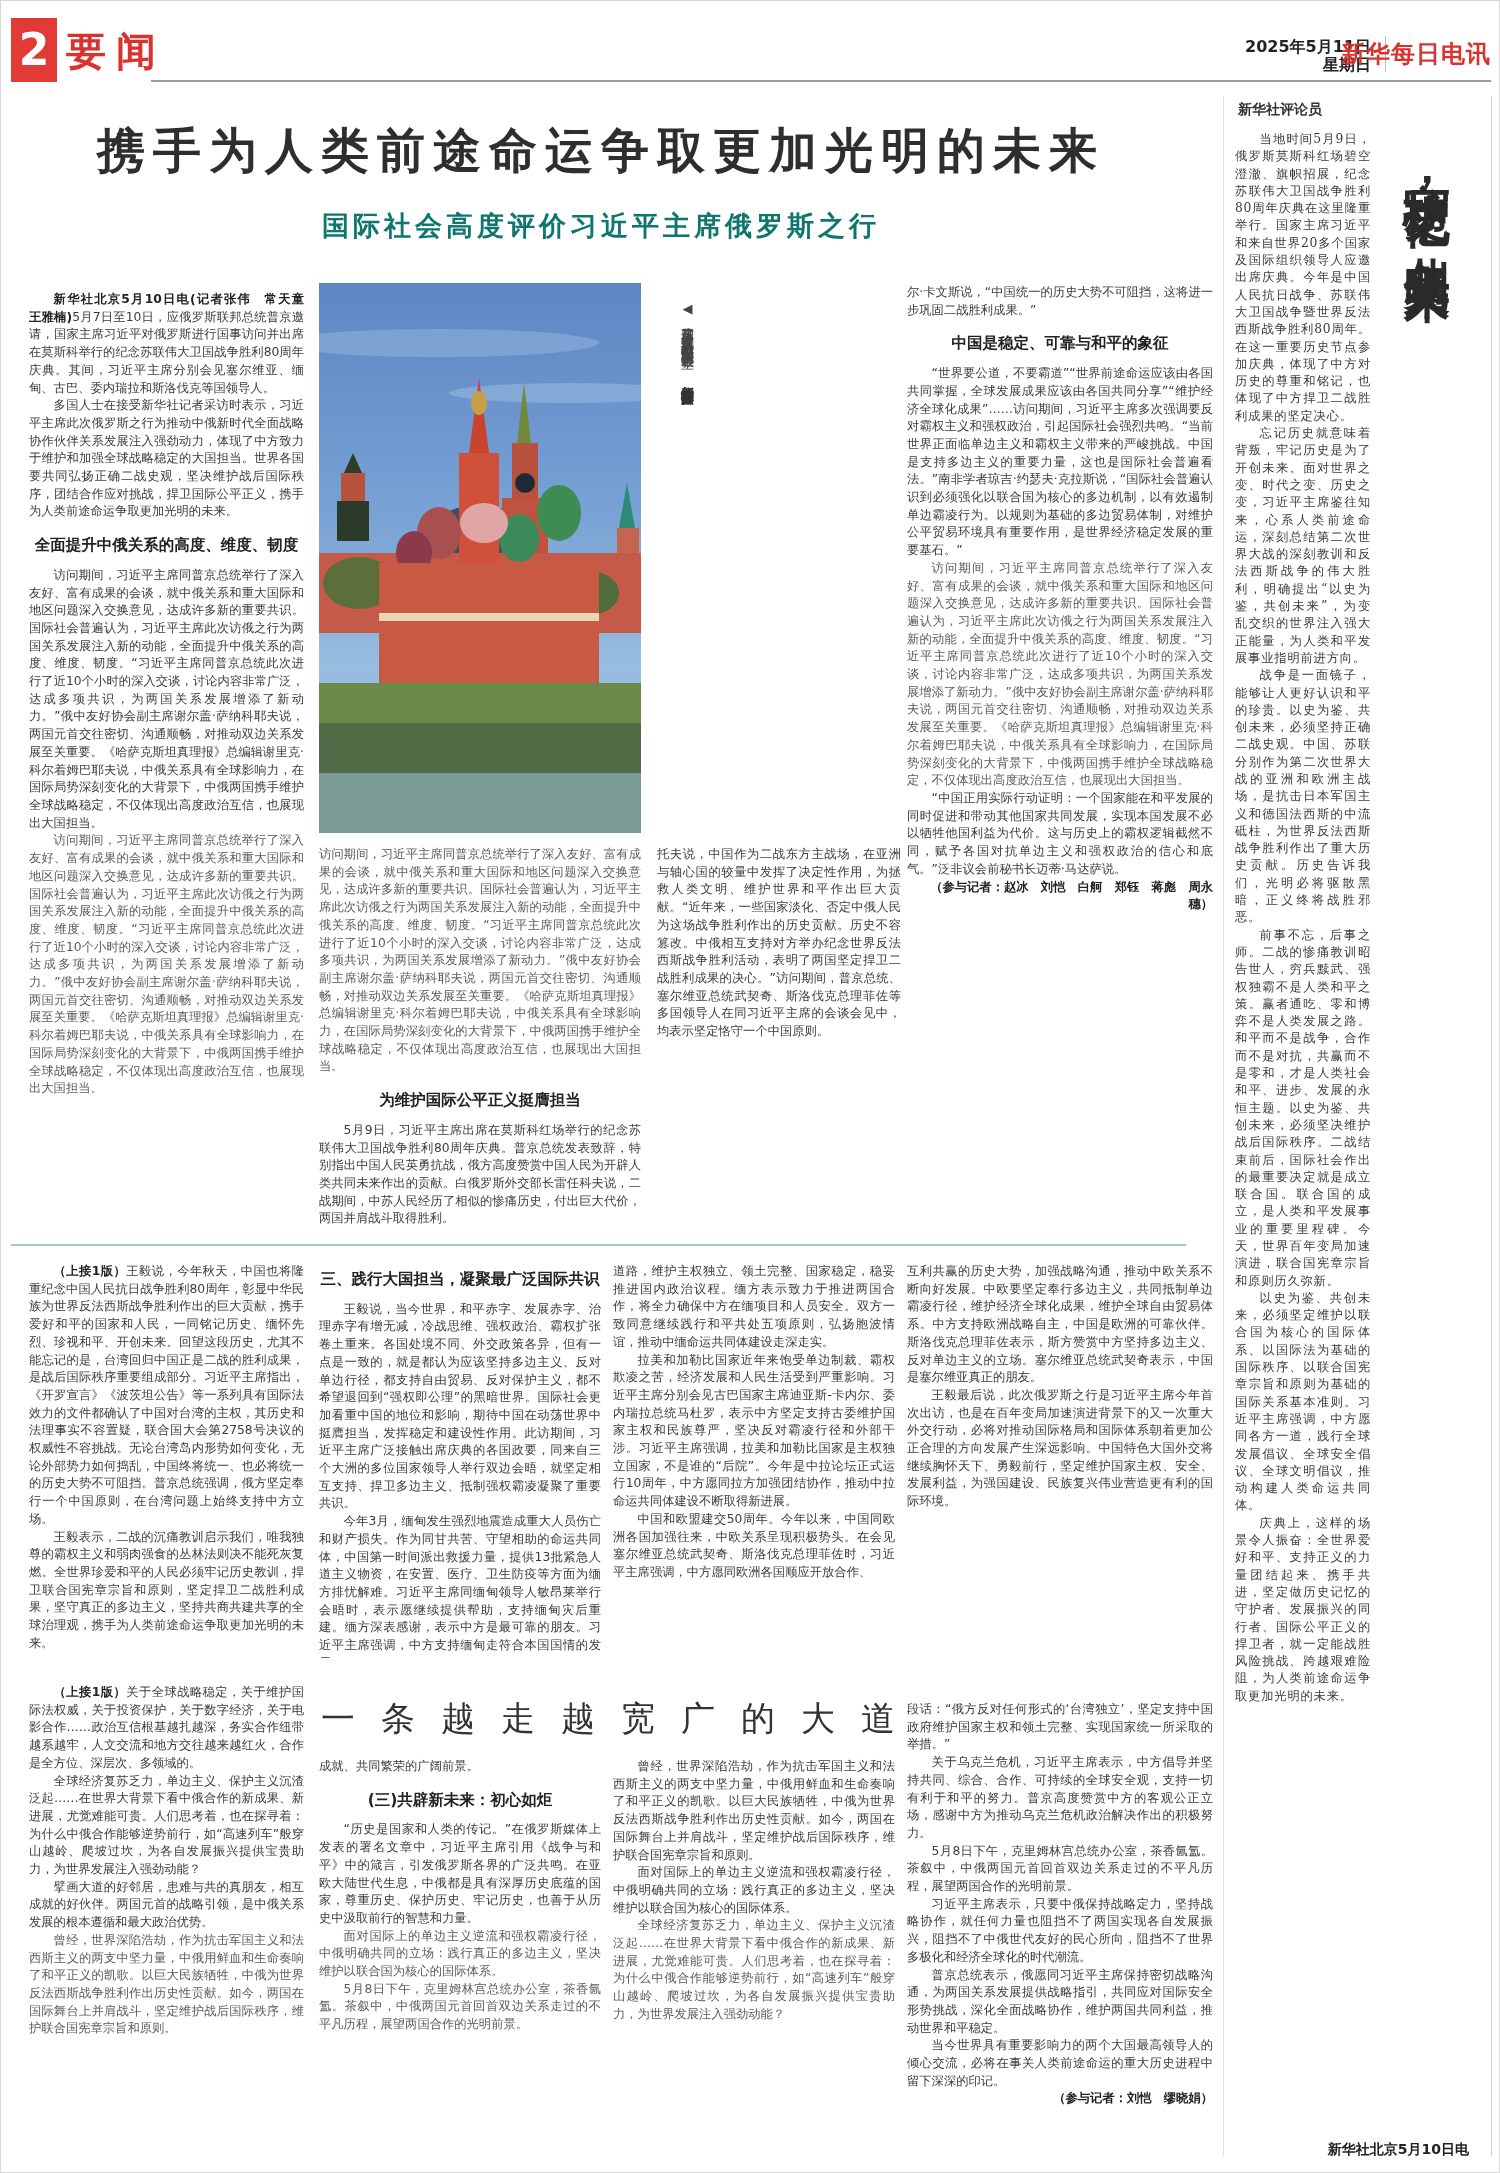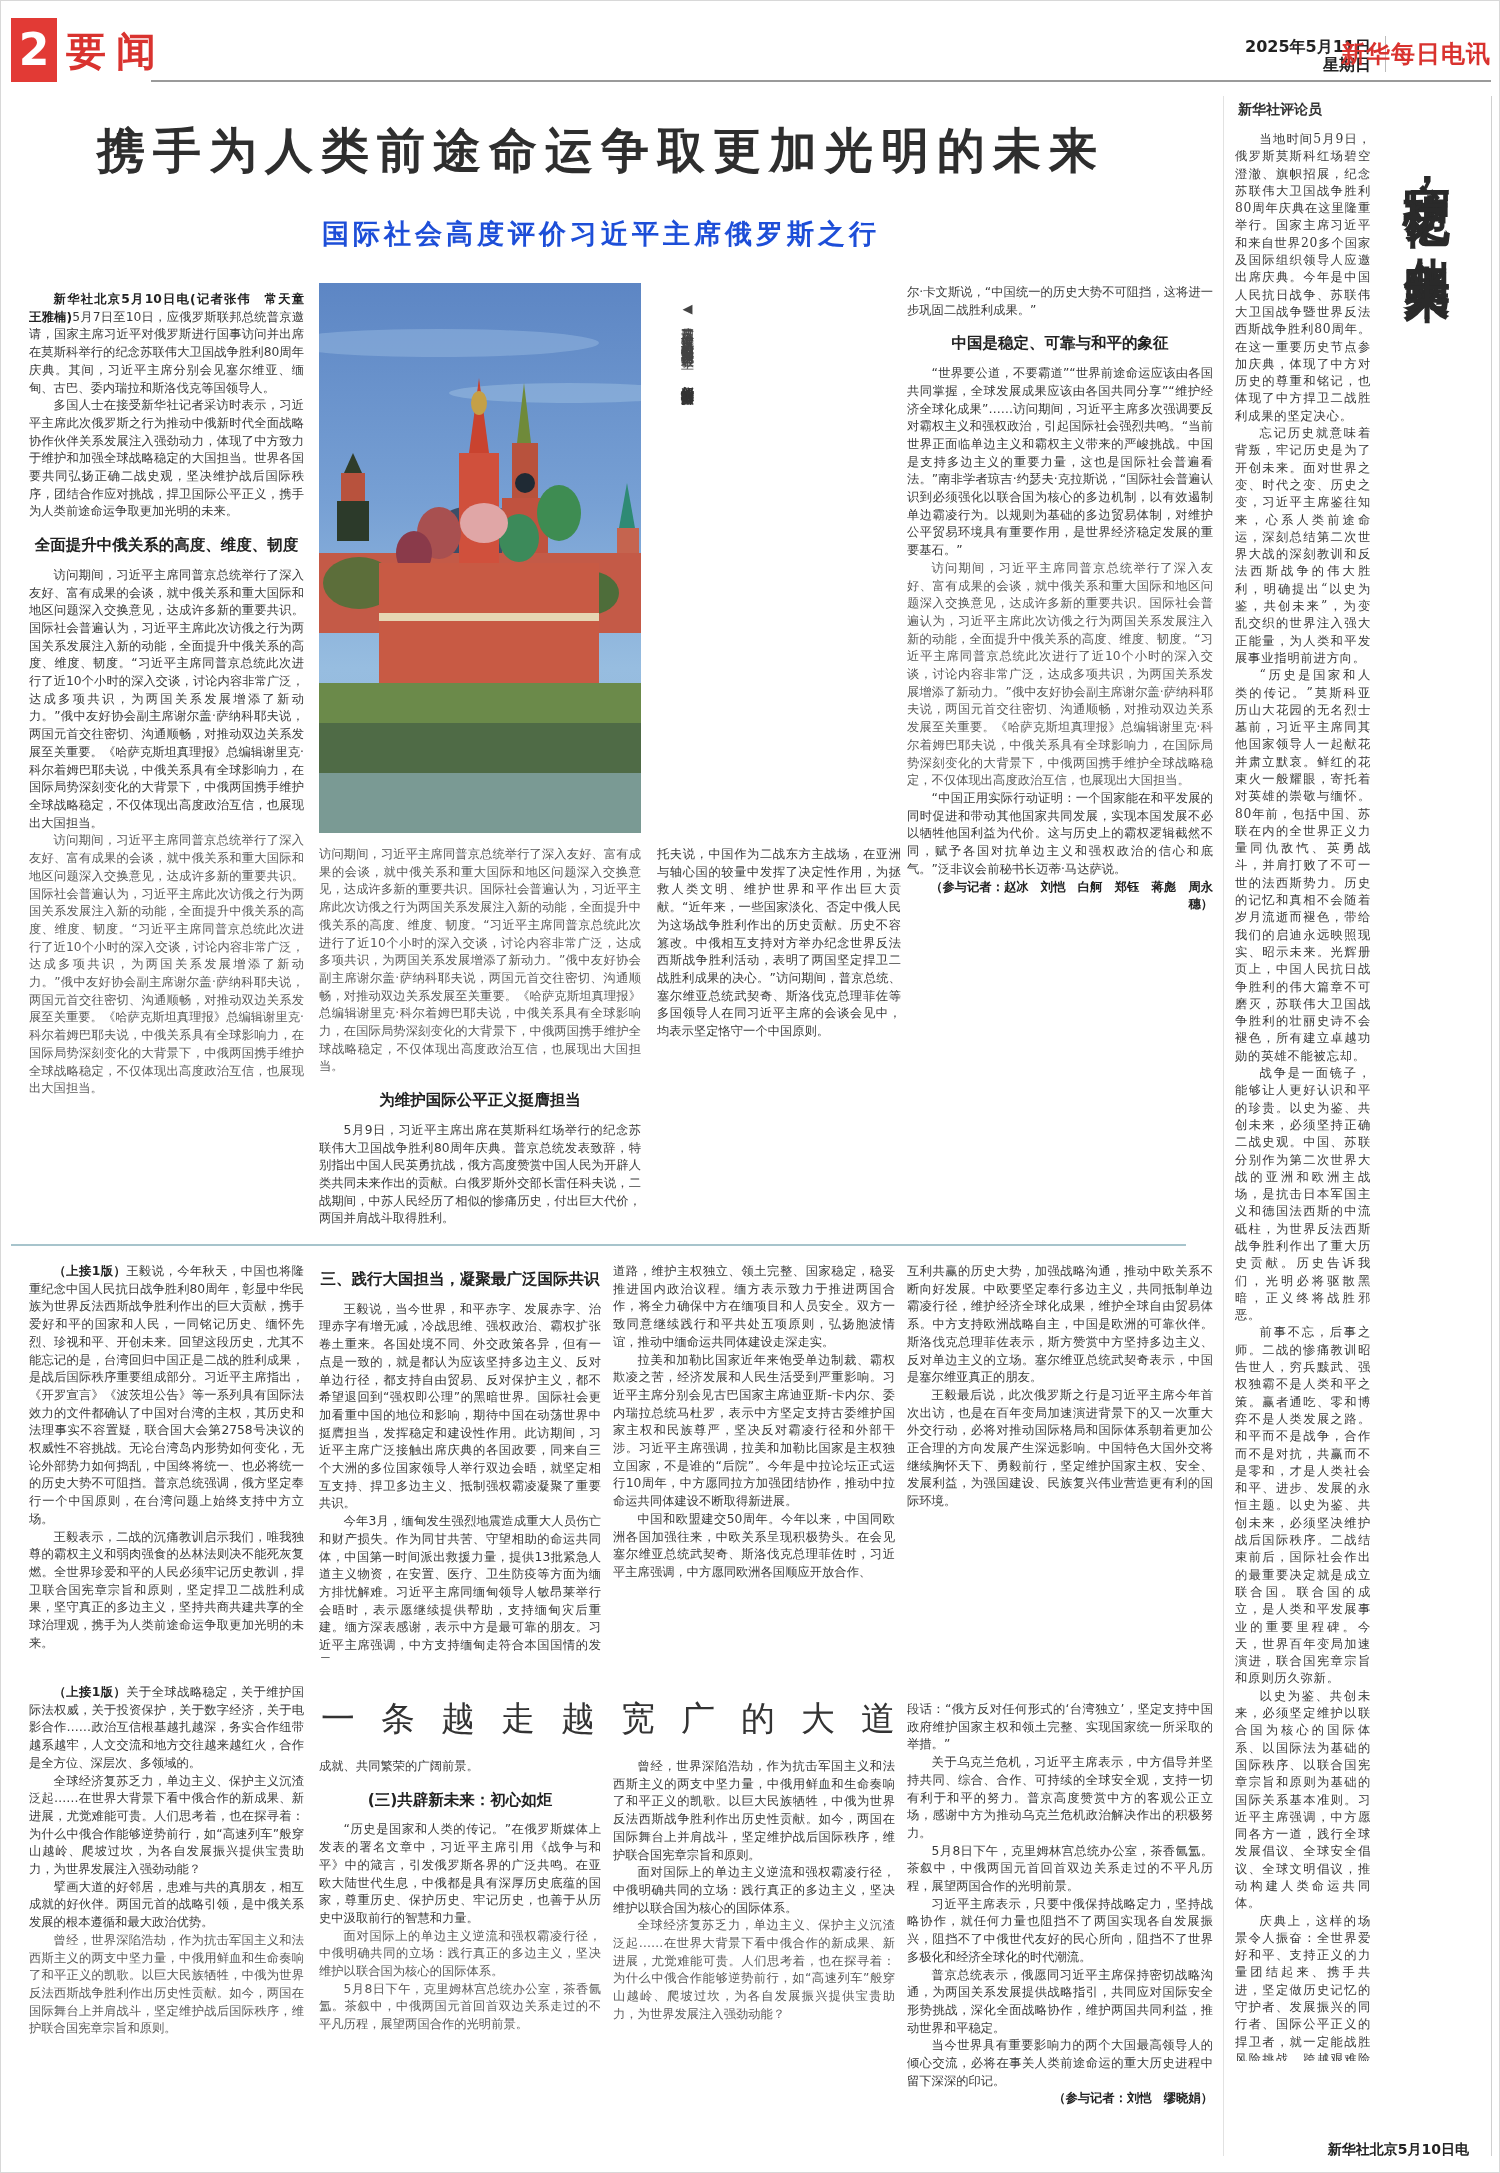--- a/index.html
+++ b/index.html
@@ -19,7 +19,7 @@
 
   
   .headline { position: absolute; left: 40px; top: 118px; width: 1120px; text-align: center; font-size: 48px; font-weight: bold; letter-spacing: 8px; color: #2e2e2e; font-family: Liberation Sans, sans-serif; }
-  .subheadline { position: absolute; left: 40px; top: 207px; width: 1120px; text-align: center; font-size: 27px; font-weight: bold; letter-spacing: 4px; color: #1d4ed8; font-family: "DejaVu Sans", sans-serif; margin-top: 8px; }
+  .subheadline { position: absolute; left: 40px; top: 207px; width: 1120px; text-align: center; font-size: 27px; font-weight: bold; letter-spacing: 4px; color: #0f766e; font-family: "DejaVu Sans", sans-serif; }
 
   .col { position: absolute; font-size: 12.3px; line-height: 17.7px; text-align: justify; color: #3a3a3a; overflow: hidden; font-family: "DejaVu Sans", sans-serif; }
   .col p { text-indent: 2em; }

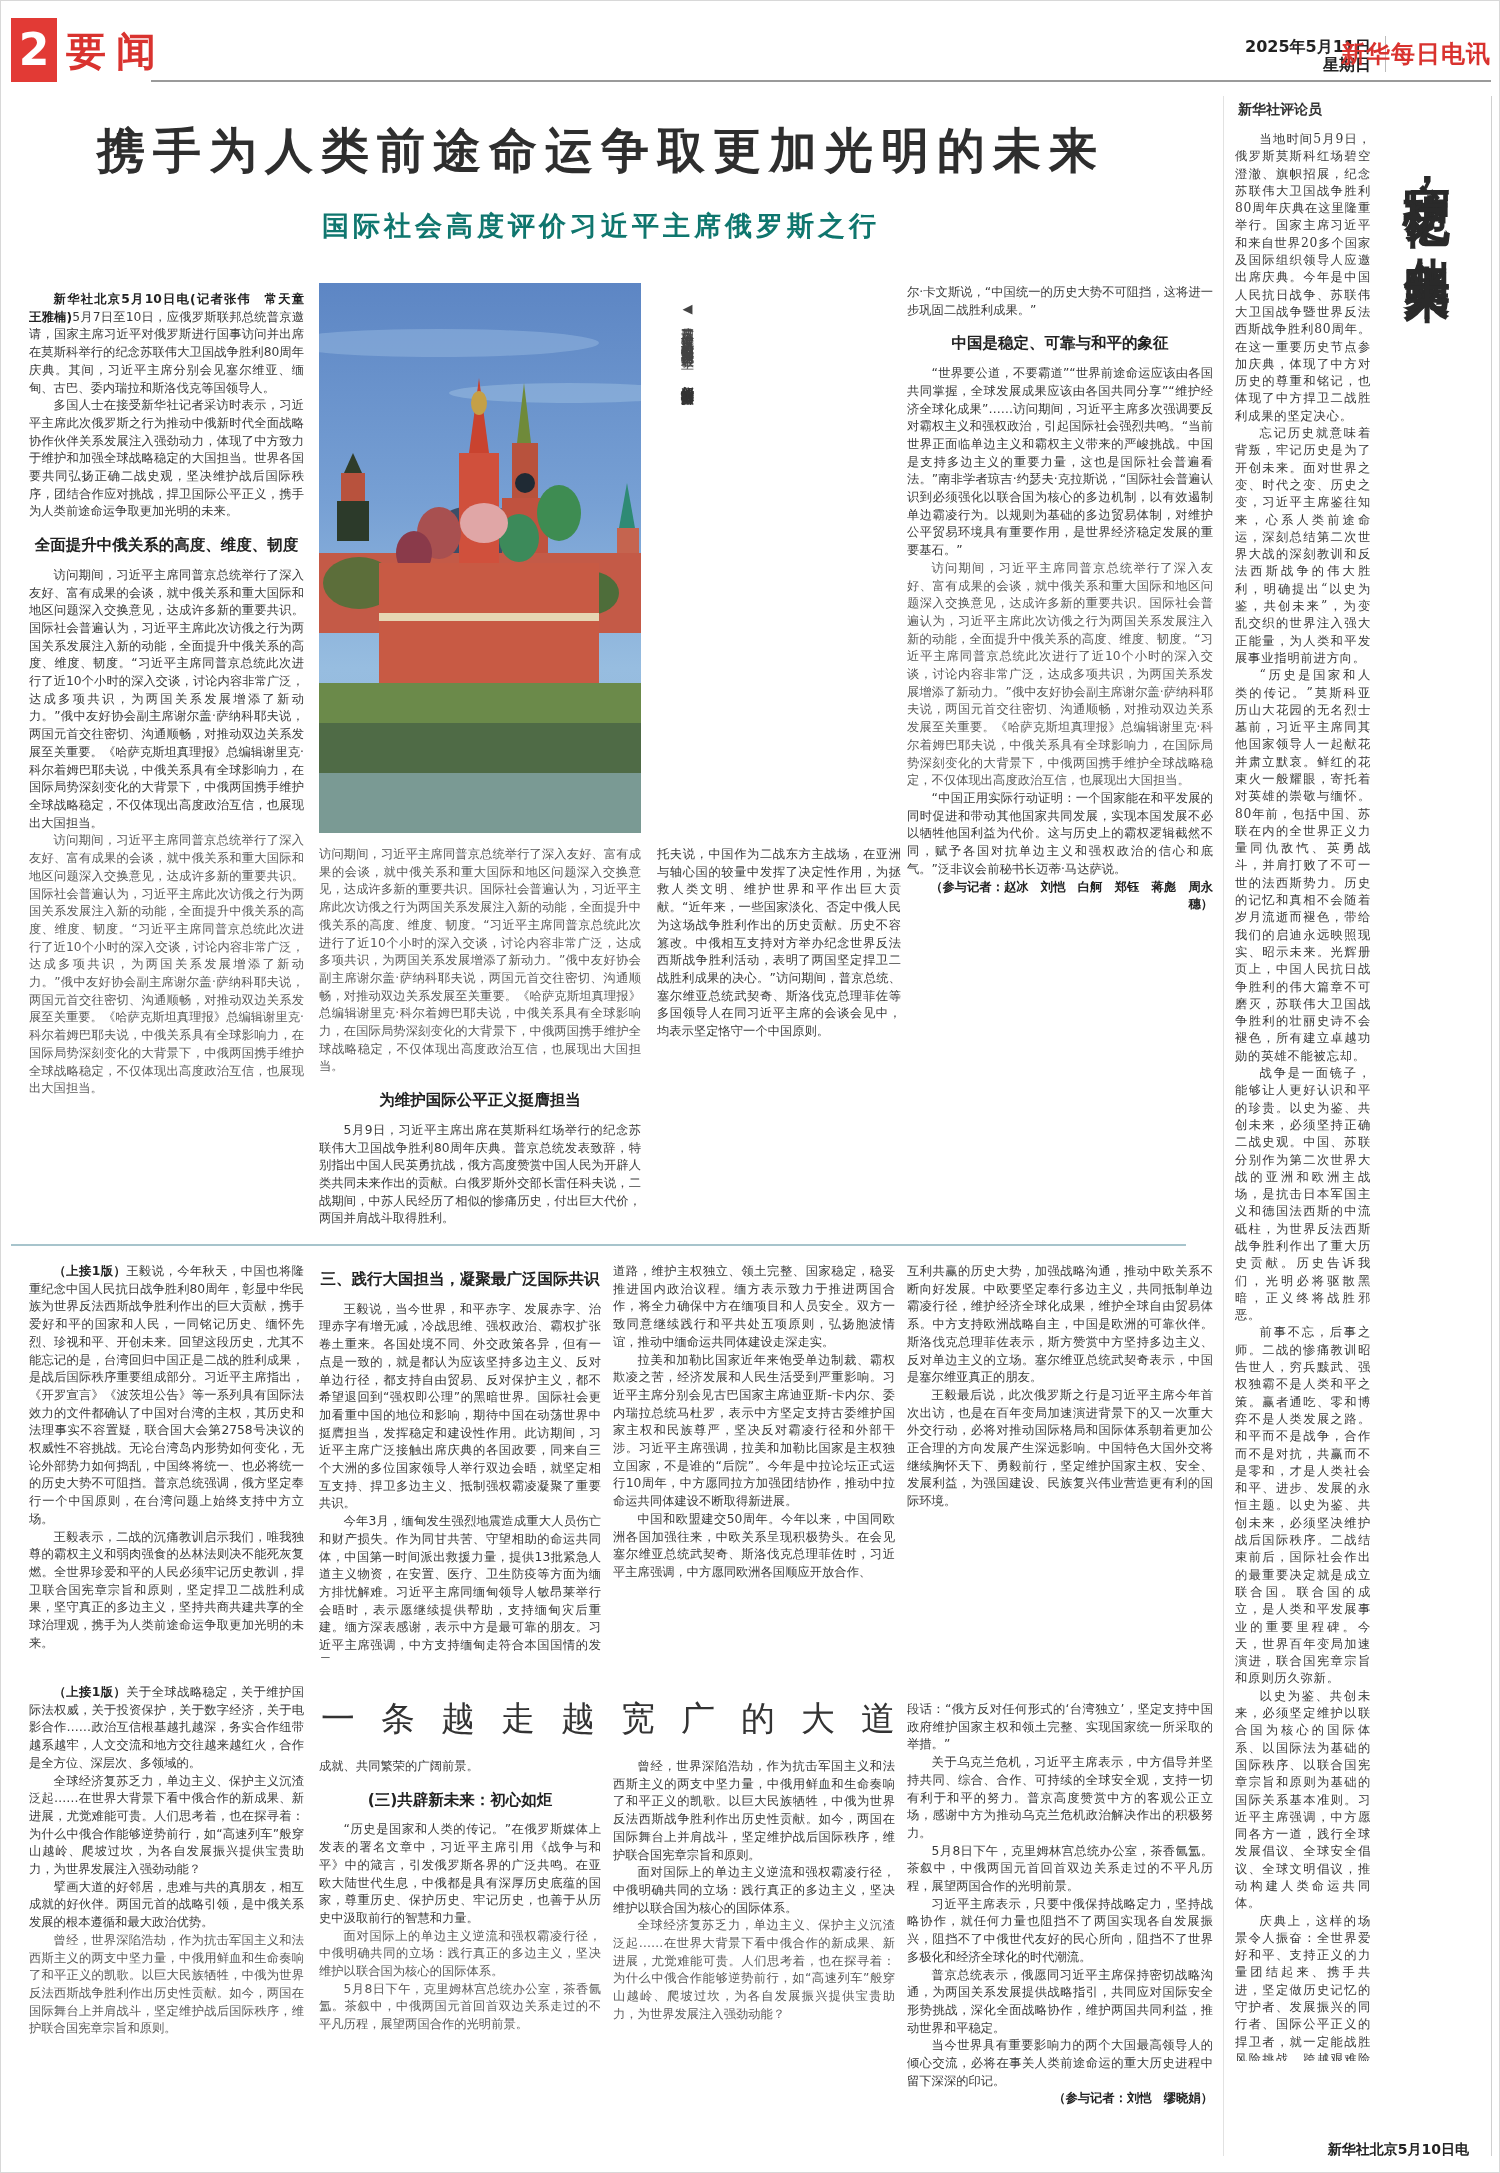--- a/index.html
+++ b/index.html
@@ -147,7 +147,6 @@
   <div class="comm-col">
     <p>当地时间5月9日，俄罗斯莫斯科红场碧空澄澈、旗帜招展，纪念苏联伟大卫国战争胜利80周年庆典在这里隆重举行。国家主席习近平和来自世界20多个国家及国际组织领导人应邀出席庆典。今年是中国人民抗日战争、苏联伟大卫国战争暨世界反法西斯战争胜利80周年。在这一重要历史节点参加庆典，体现了中方对历史的尊重和铭记，也体现了中方捍卫二战胜利成果的坚定决心。</p>
     <p>忘记历史就意味着背叛，牢记历史是为了开创未来。面对世界之变、时代之变、历史之变，习近平主席鉴往知来，心系人类前途命运，深刻总结第二次世界大战的深刻教训和反法西斯战争的伟大胜利，明确提出“以史为鉴，共创未来”，为变乱交织的世界注入强大正能量，为人类和平发展事业指明前进方向。</p>
-    <p>“历史是国家和人类的传记。”莫斯科亚历山大花园的无名烈士墓前，习近平主席同其他国家领导人一起献花并肃立默哀。鲜红的花束火一般耀眼，寄托着对英雄的崇敬与缅怀。80年前，包括中国、苏联在内的全世界正义力量同仇敌忾、英勇战斗，并肩打败了不可一世的法西斯势力。历史的记忆和真相不会随着岁月流逝而褪色，带给我们的启迪永远映照现实、昭示未来。光辉册页上，中国人民抗日战争胜利的伟大篇章不可磨灭，苏联伟大卫国战争胜利的壮丽史诗不会褪色，所有建立卓越功勋的英雄不能被忘却。</p>
     <p>战争是一面镜子，能够让人更好认识和平的珍贵。以史为鉴、共创未来，必须坚持正确二战史观。中国、苏联分别作为第二次世界大战的亚洲和欧洲主战场，是抗击日本军国主义和德国法西斯的中流砥柱，为世界反法西斯战争胜利作出了重大历史贡献。历史告诉我们，光明必将驱散黑暗，正义终将战胜邪恶。</p>
     <p>前事不忘，后事之师。二战的惨痛教训昭告世人，穷兵黩武、强权独霸不是人类和平之策。赢者通吃、零和博弈不是人类发展之路。和平而不是战争，合作而不是对抗，共赢而不是零和，才是人类社会和平、进步、发展的永恒主题。以史为鉴、共创未来，必须坚决维护战后国际秩序。二战结束前后，国际社会作出的最重要决定就是成立联合国。联合国的成立，是人类和平发展事业的重要里程碑。今天，世界百年变局加速演进，联合国宪章宗旨和原则历久弥新。</p>
     <p>以史为鉴、共创未来，必须坚定维护以联合国为核心的国际体系、以国际法为基础的国际秩序、以联合国宪章宗旨和原则为基础的国际关系基本准则。习近平主席强调，中方愿同各方一道，践行全球发展倡议、全球安全倡议、全球文明倡议，推动构建人类命运共同体。</p>

